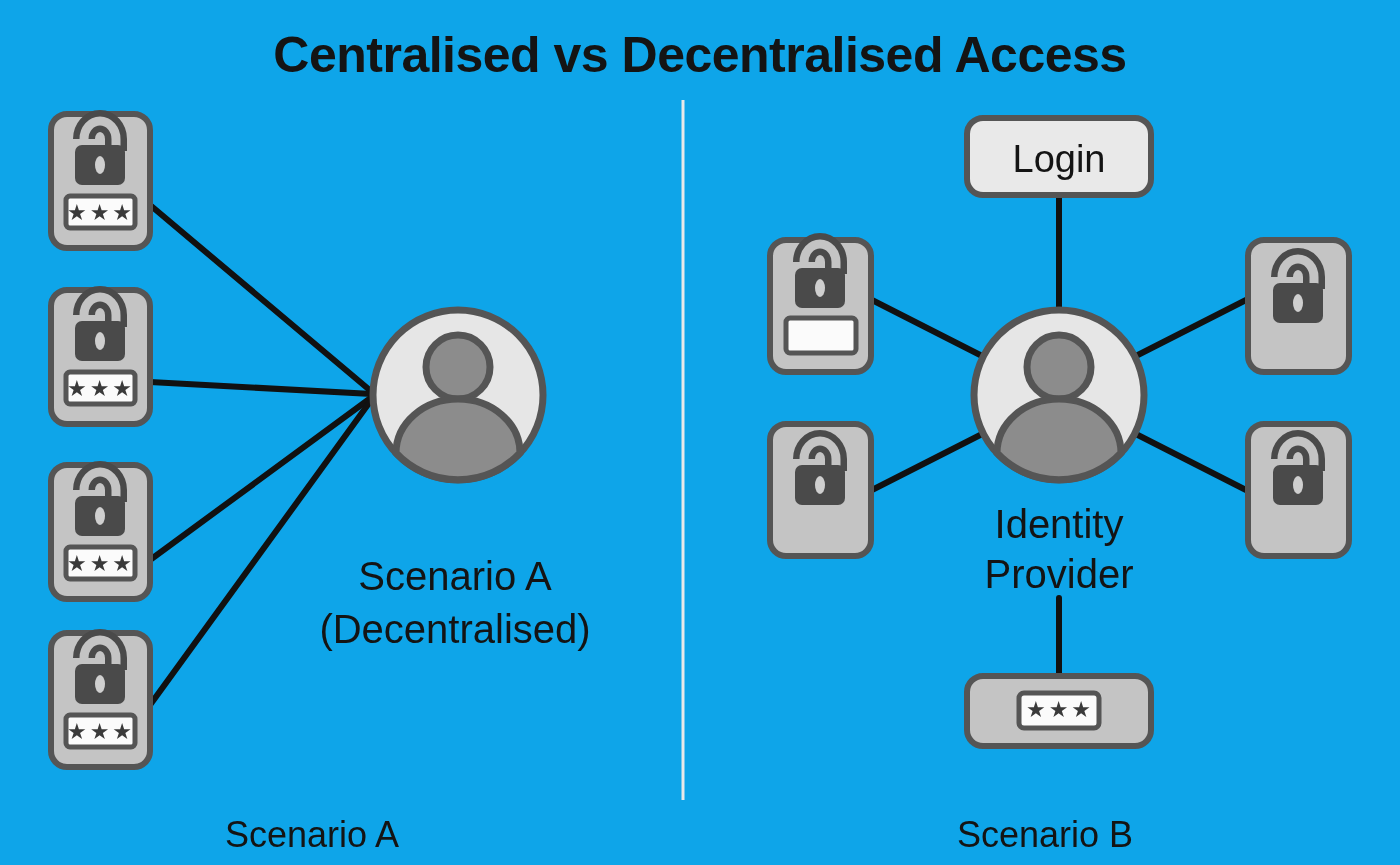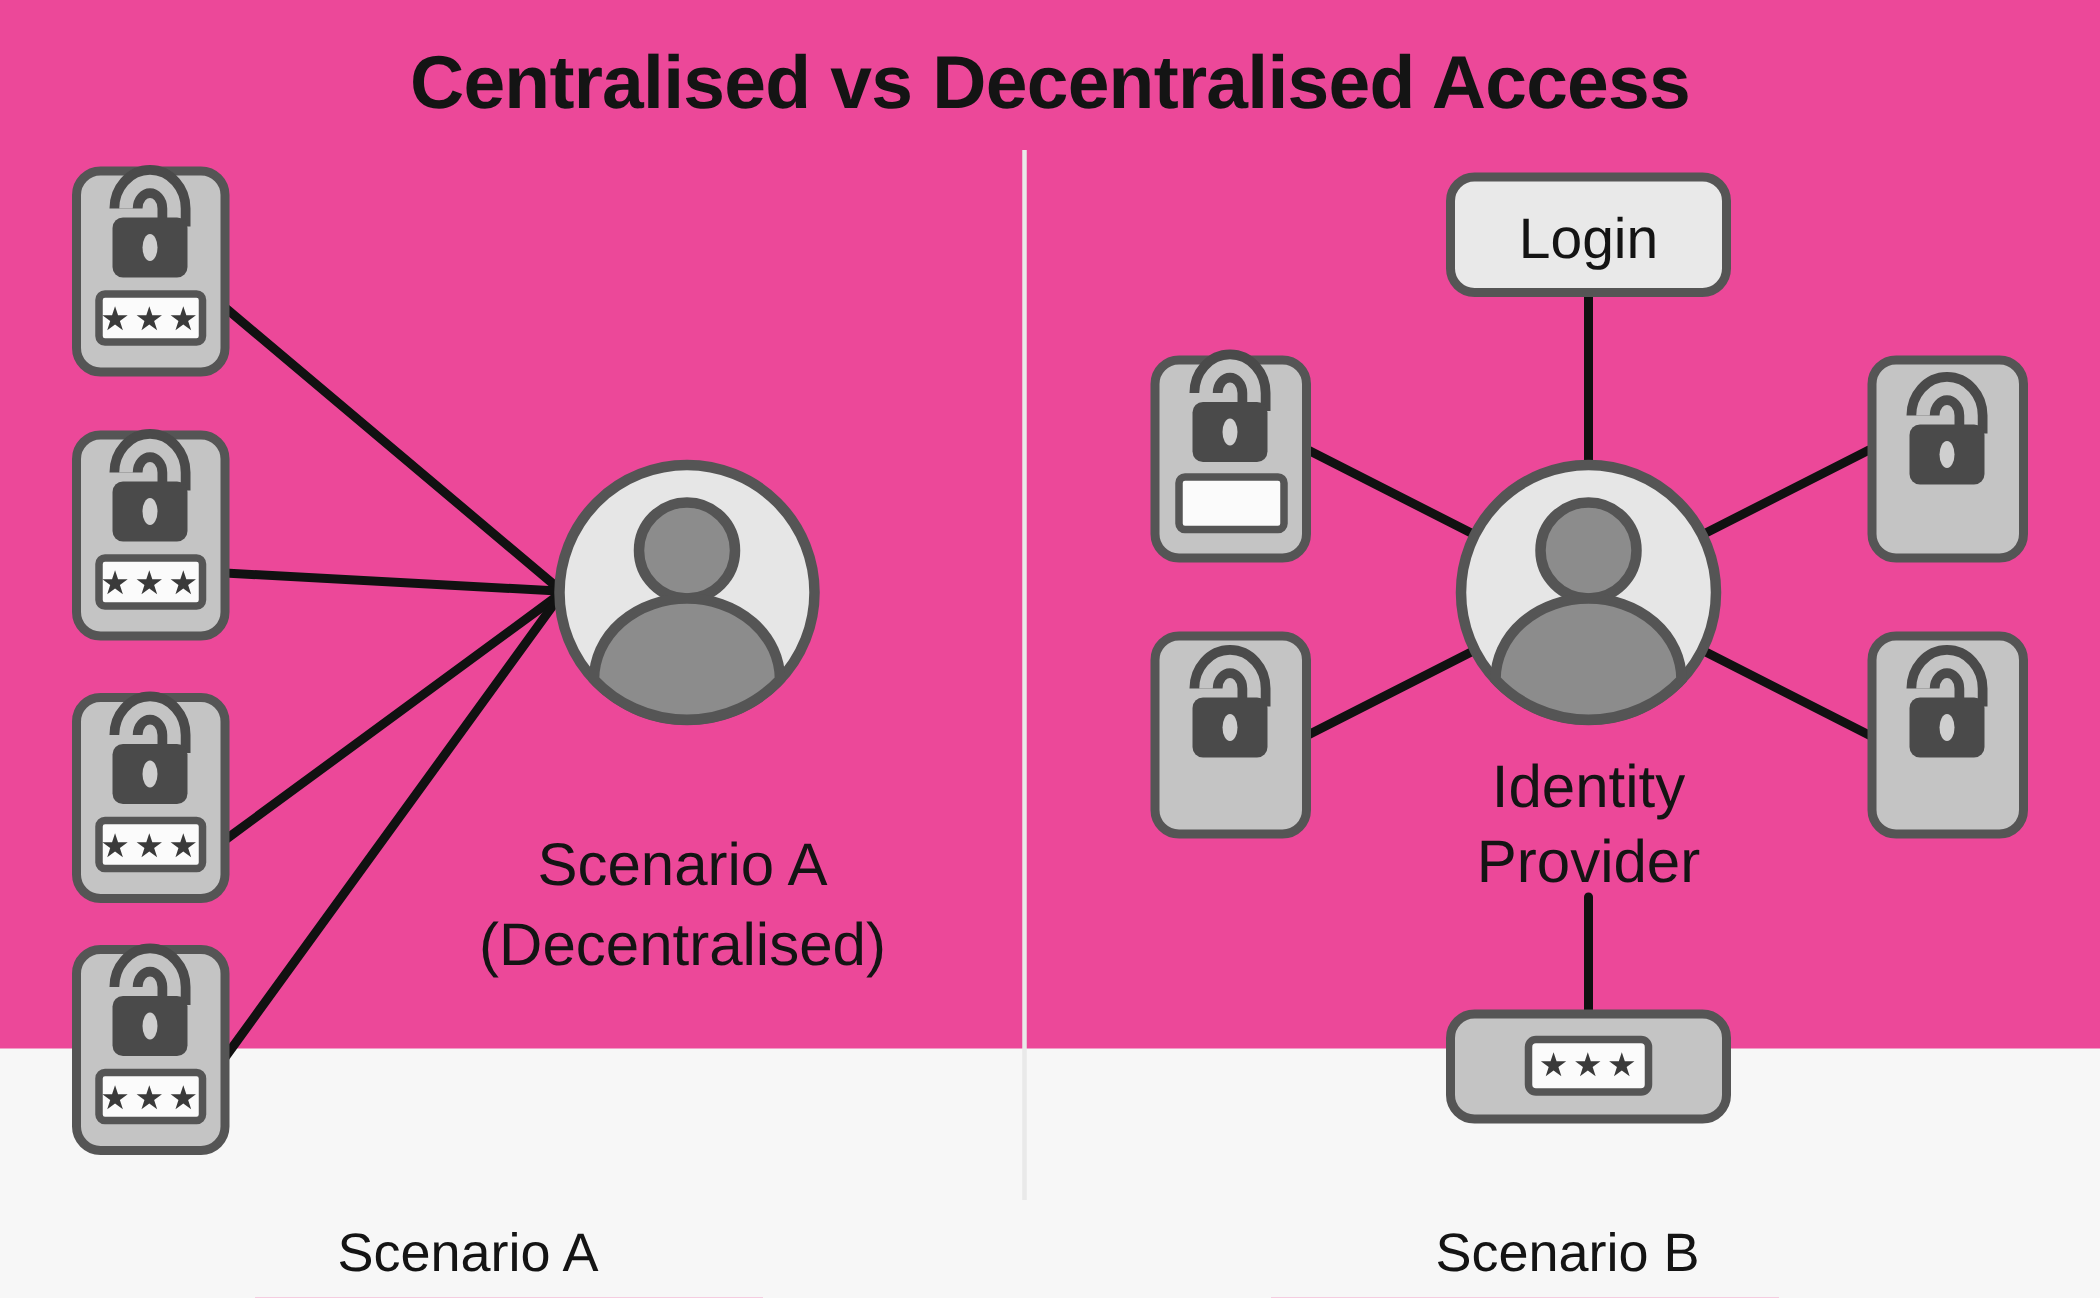--- a/index.html
+++ b/index.html
@@ -14,8 +14,8 @@
   #stage {
     position: relative;
     width: 1400px;
-    height: 699px;
-    background: #ec4899;
+    height: 865px;
+    background: #0ea5e9;
   }
   #diagram-svg {
     position: absolute;

